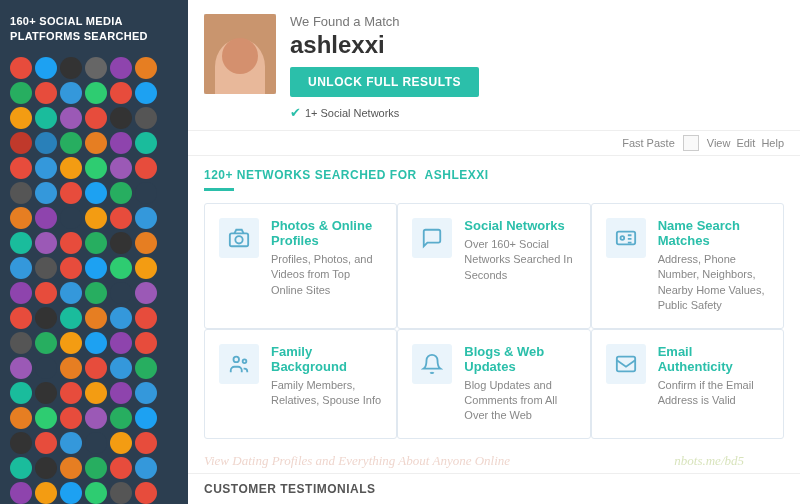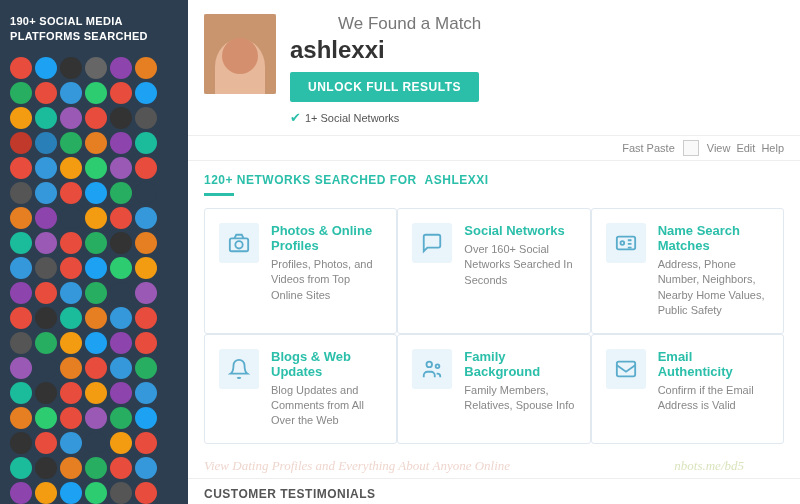--- a/index.html
+++ b/index.html
@@ -274,7 +274,7 @@
 <body>
 
 <div class="sidebar">
-  <div class="sidebar-title">190+ SOCIAL MEDIA PLATFORMS SEARCHED</div>
+  <div class="sidebar-title">160+ SOCIAL MEDIA PLATFORMS SEARCHED</div>
   <div class="icon-grid" id="icon-grid">
       <div class="icon-dot" style="background: rgb(231, 76, 60);"></div>
       <div class="icon-dot" style="background: rgb(29, 161, 242);"></div>

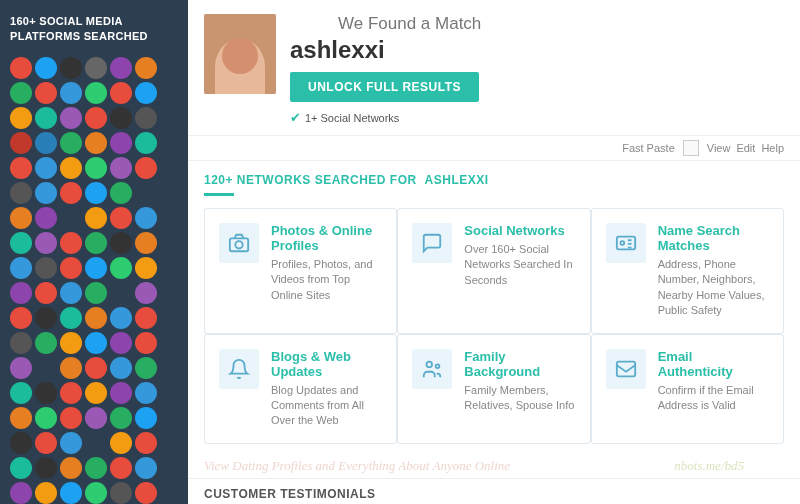--- a/index.html
+++ b/index.html
@@ -109,10 +109,9 @@
       flex: 1;
     }
     .found-match-text {
-      font-size: 17px;
+      font-size: 13px;
       color: #777;
       margin-bottom: 2px;
-      margin-left: 48px;
     }
     .username {
       font-size: 24px;

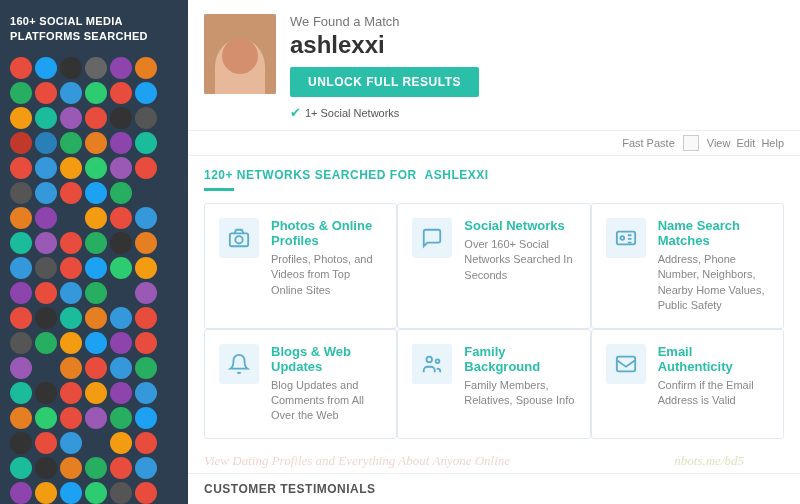--- a/index.html
+++ b/index.html
@@ -462,18 +462,6 @@
       <div class="card">
       <div class="card-icon-box">
         <svg width="22" height="22" viewBox="0 0 24 24" fill="none" stroke="#5aaccc" stroke-width="2">
-            <path d="M18 8A6 6 0 0 0 6 8c0 7-3 9-3 9h18s-3-2-3-9"></path>
-            <path d="M13.73 21a2 2 0 0 1-3.46 0"></path>
-          </svg>
-      </div>
-      <div class="card-content">
-        <div class="card-title">Blogs &amp; Web Updates</div>
-        <div class="card-desc">Blog Updates and Comments from All Over the Web</div>
-      </div>
-    </div>
-      <div class="card">
-      <div class="card-icon-box">
-        <svg width="22" height="22" viewBox="0 0 24 24" fill="none" stroke="#5aaccc" stroke-width="2">
             <circle cx="9" cy="7" r="3"></circle>
             <path d="M3 21v-2a4 4 0 0 1 4-4h4a4 4 0 0 1 4 4v2"></path>
             <circle cx="18" cy="9" r="2"></circle>
@@ -483,6 +471,18 @@
       <div class="card-content">
         <div class="card-title">Family Background</div>
         <div class="card-desc">Family Members, Relatives, Spouse Info</div>
+      </div>
+    </div>
+      <div class="card">
+      <div class="card-icon-box">
+        <svg width="22" height="22" viewBox="0 0 24 24" fill="none" stroke="#5aaccc" stroke-width="2">
+            <path d="M18 8A6 6 0 0 0 6 8c0 7-3 9-3 9h18s-3-2-3-9"></path>
+            <path d="M13.73 21a2 2 0 0 1-3.46 0"></path>
+          </svg>
+      </div>
+      <div class="card-content">
+        <div class="card-title">Blogs &amp; Web Updates</div>
+        <div class="card-desc">Blog Updates and Comments from All Over the Web</div>
       </div>
     </div>
       <div class="card">

